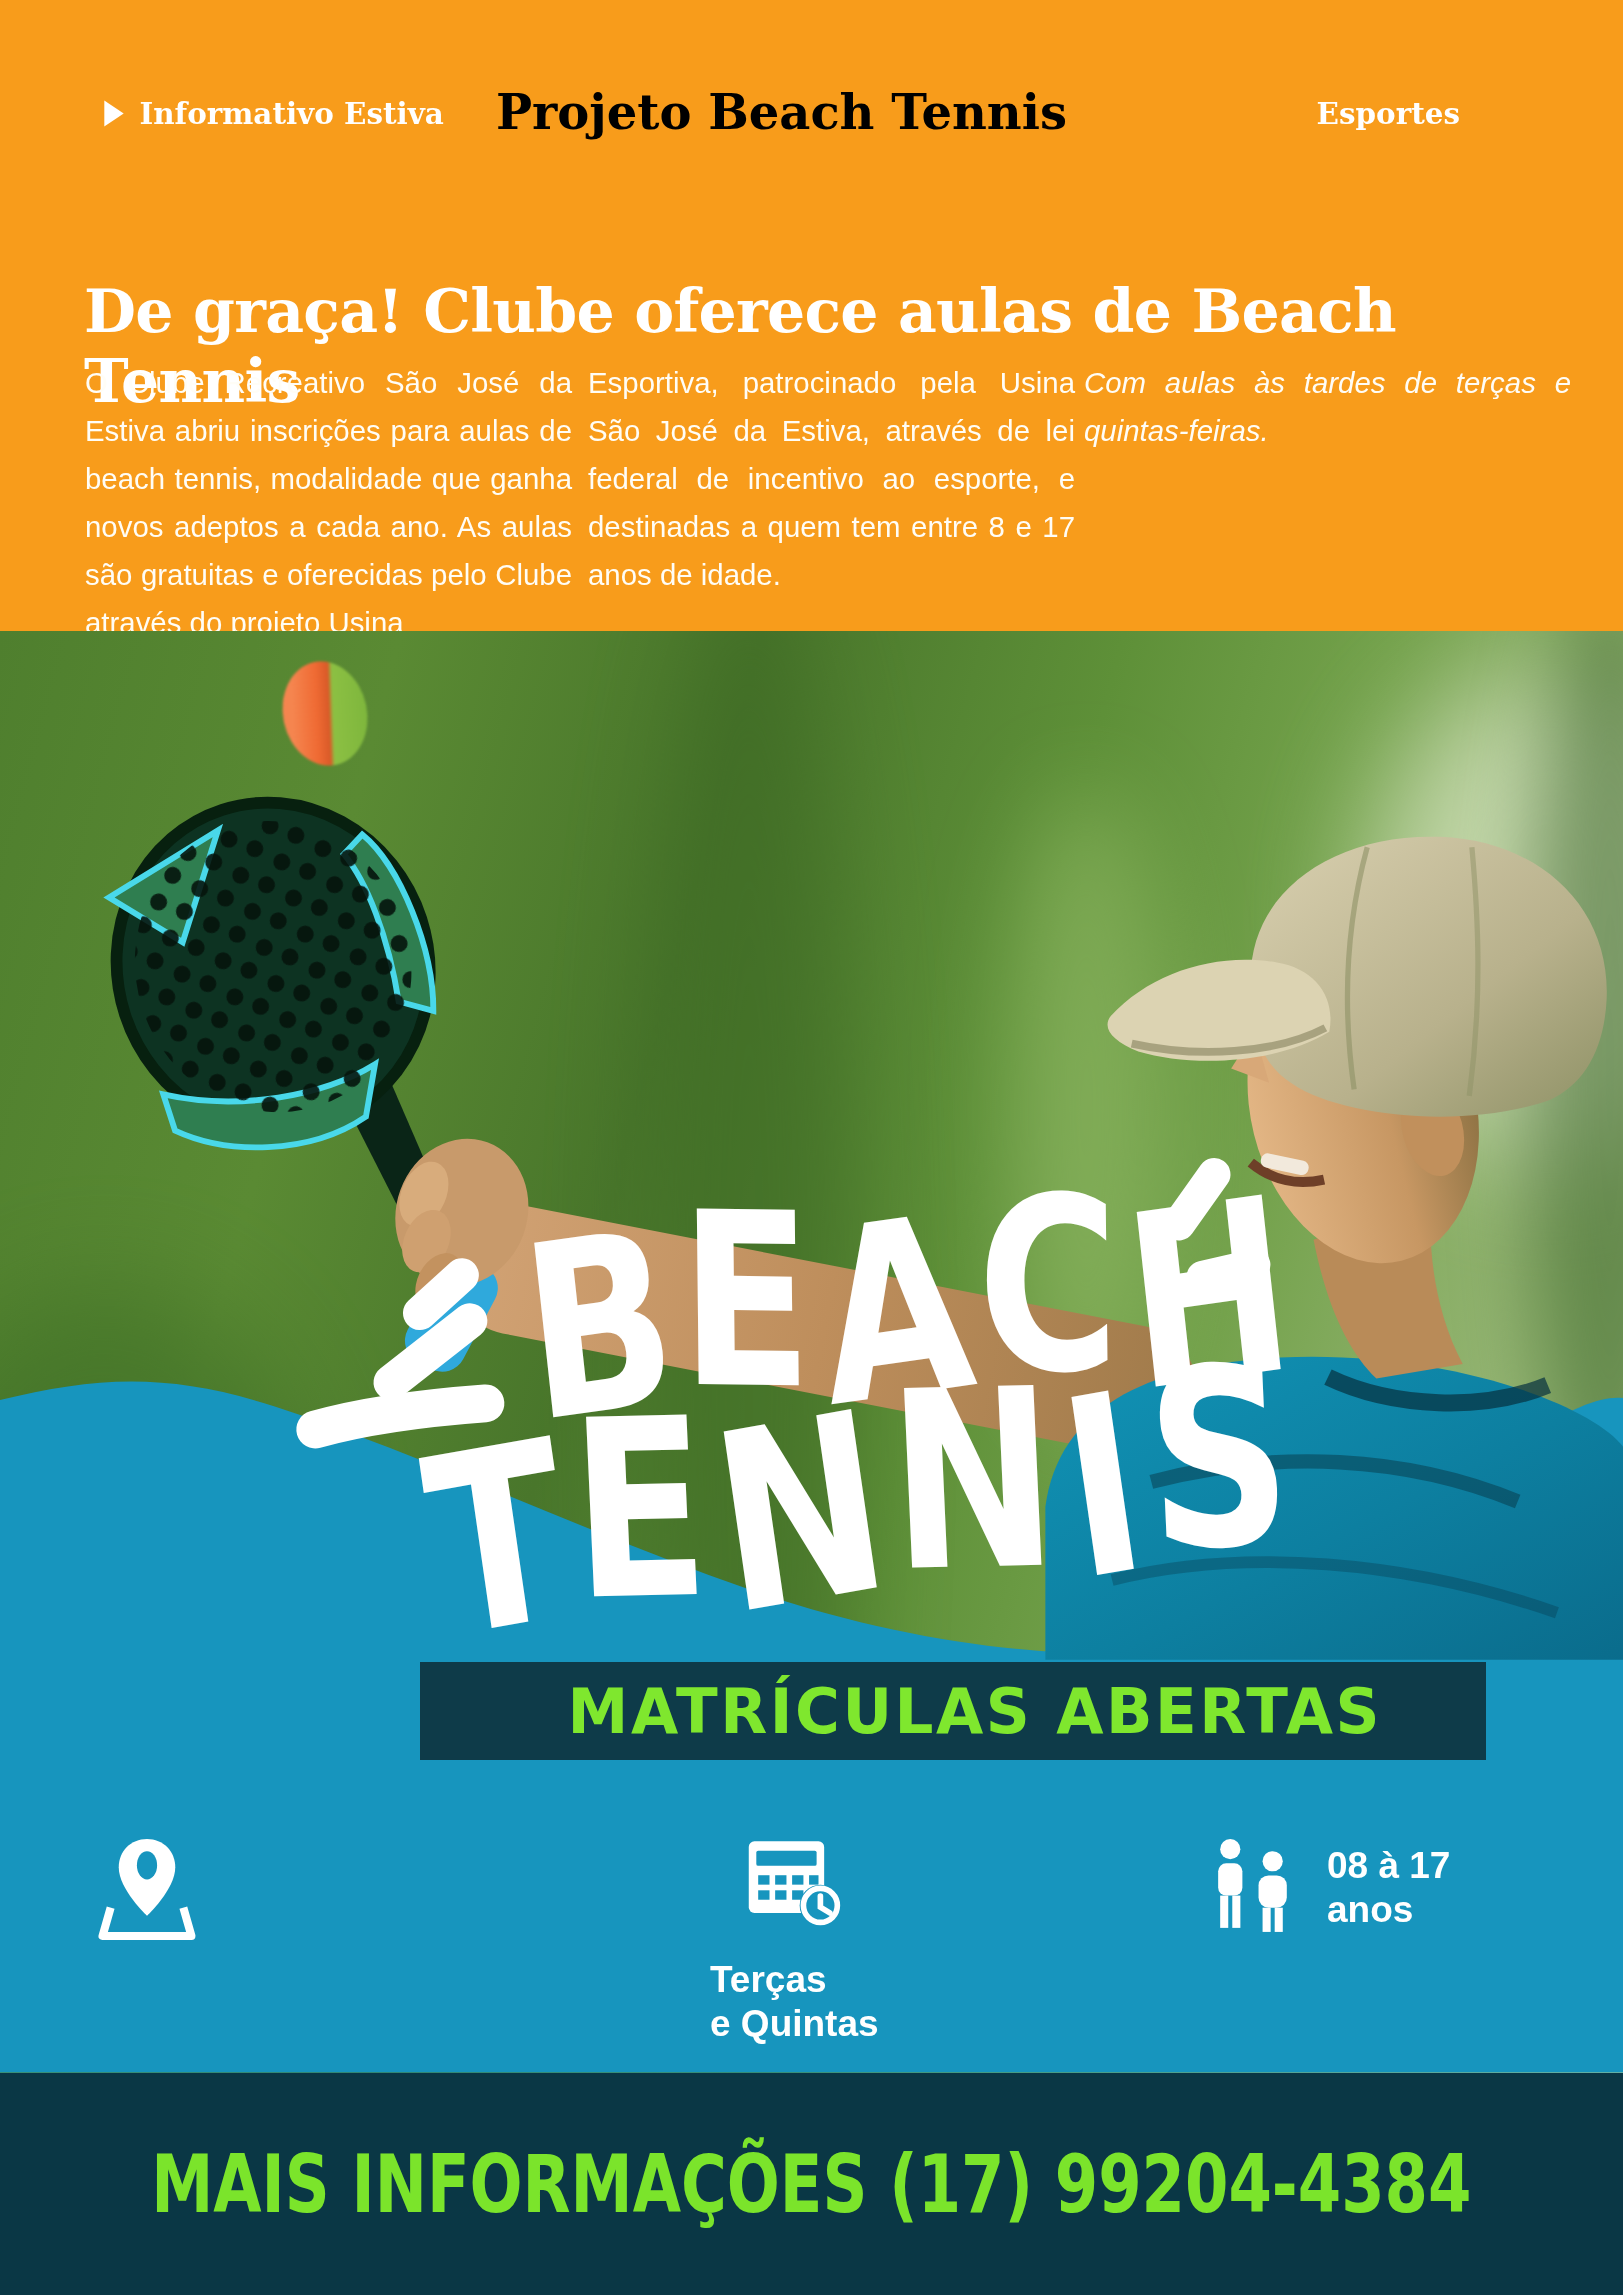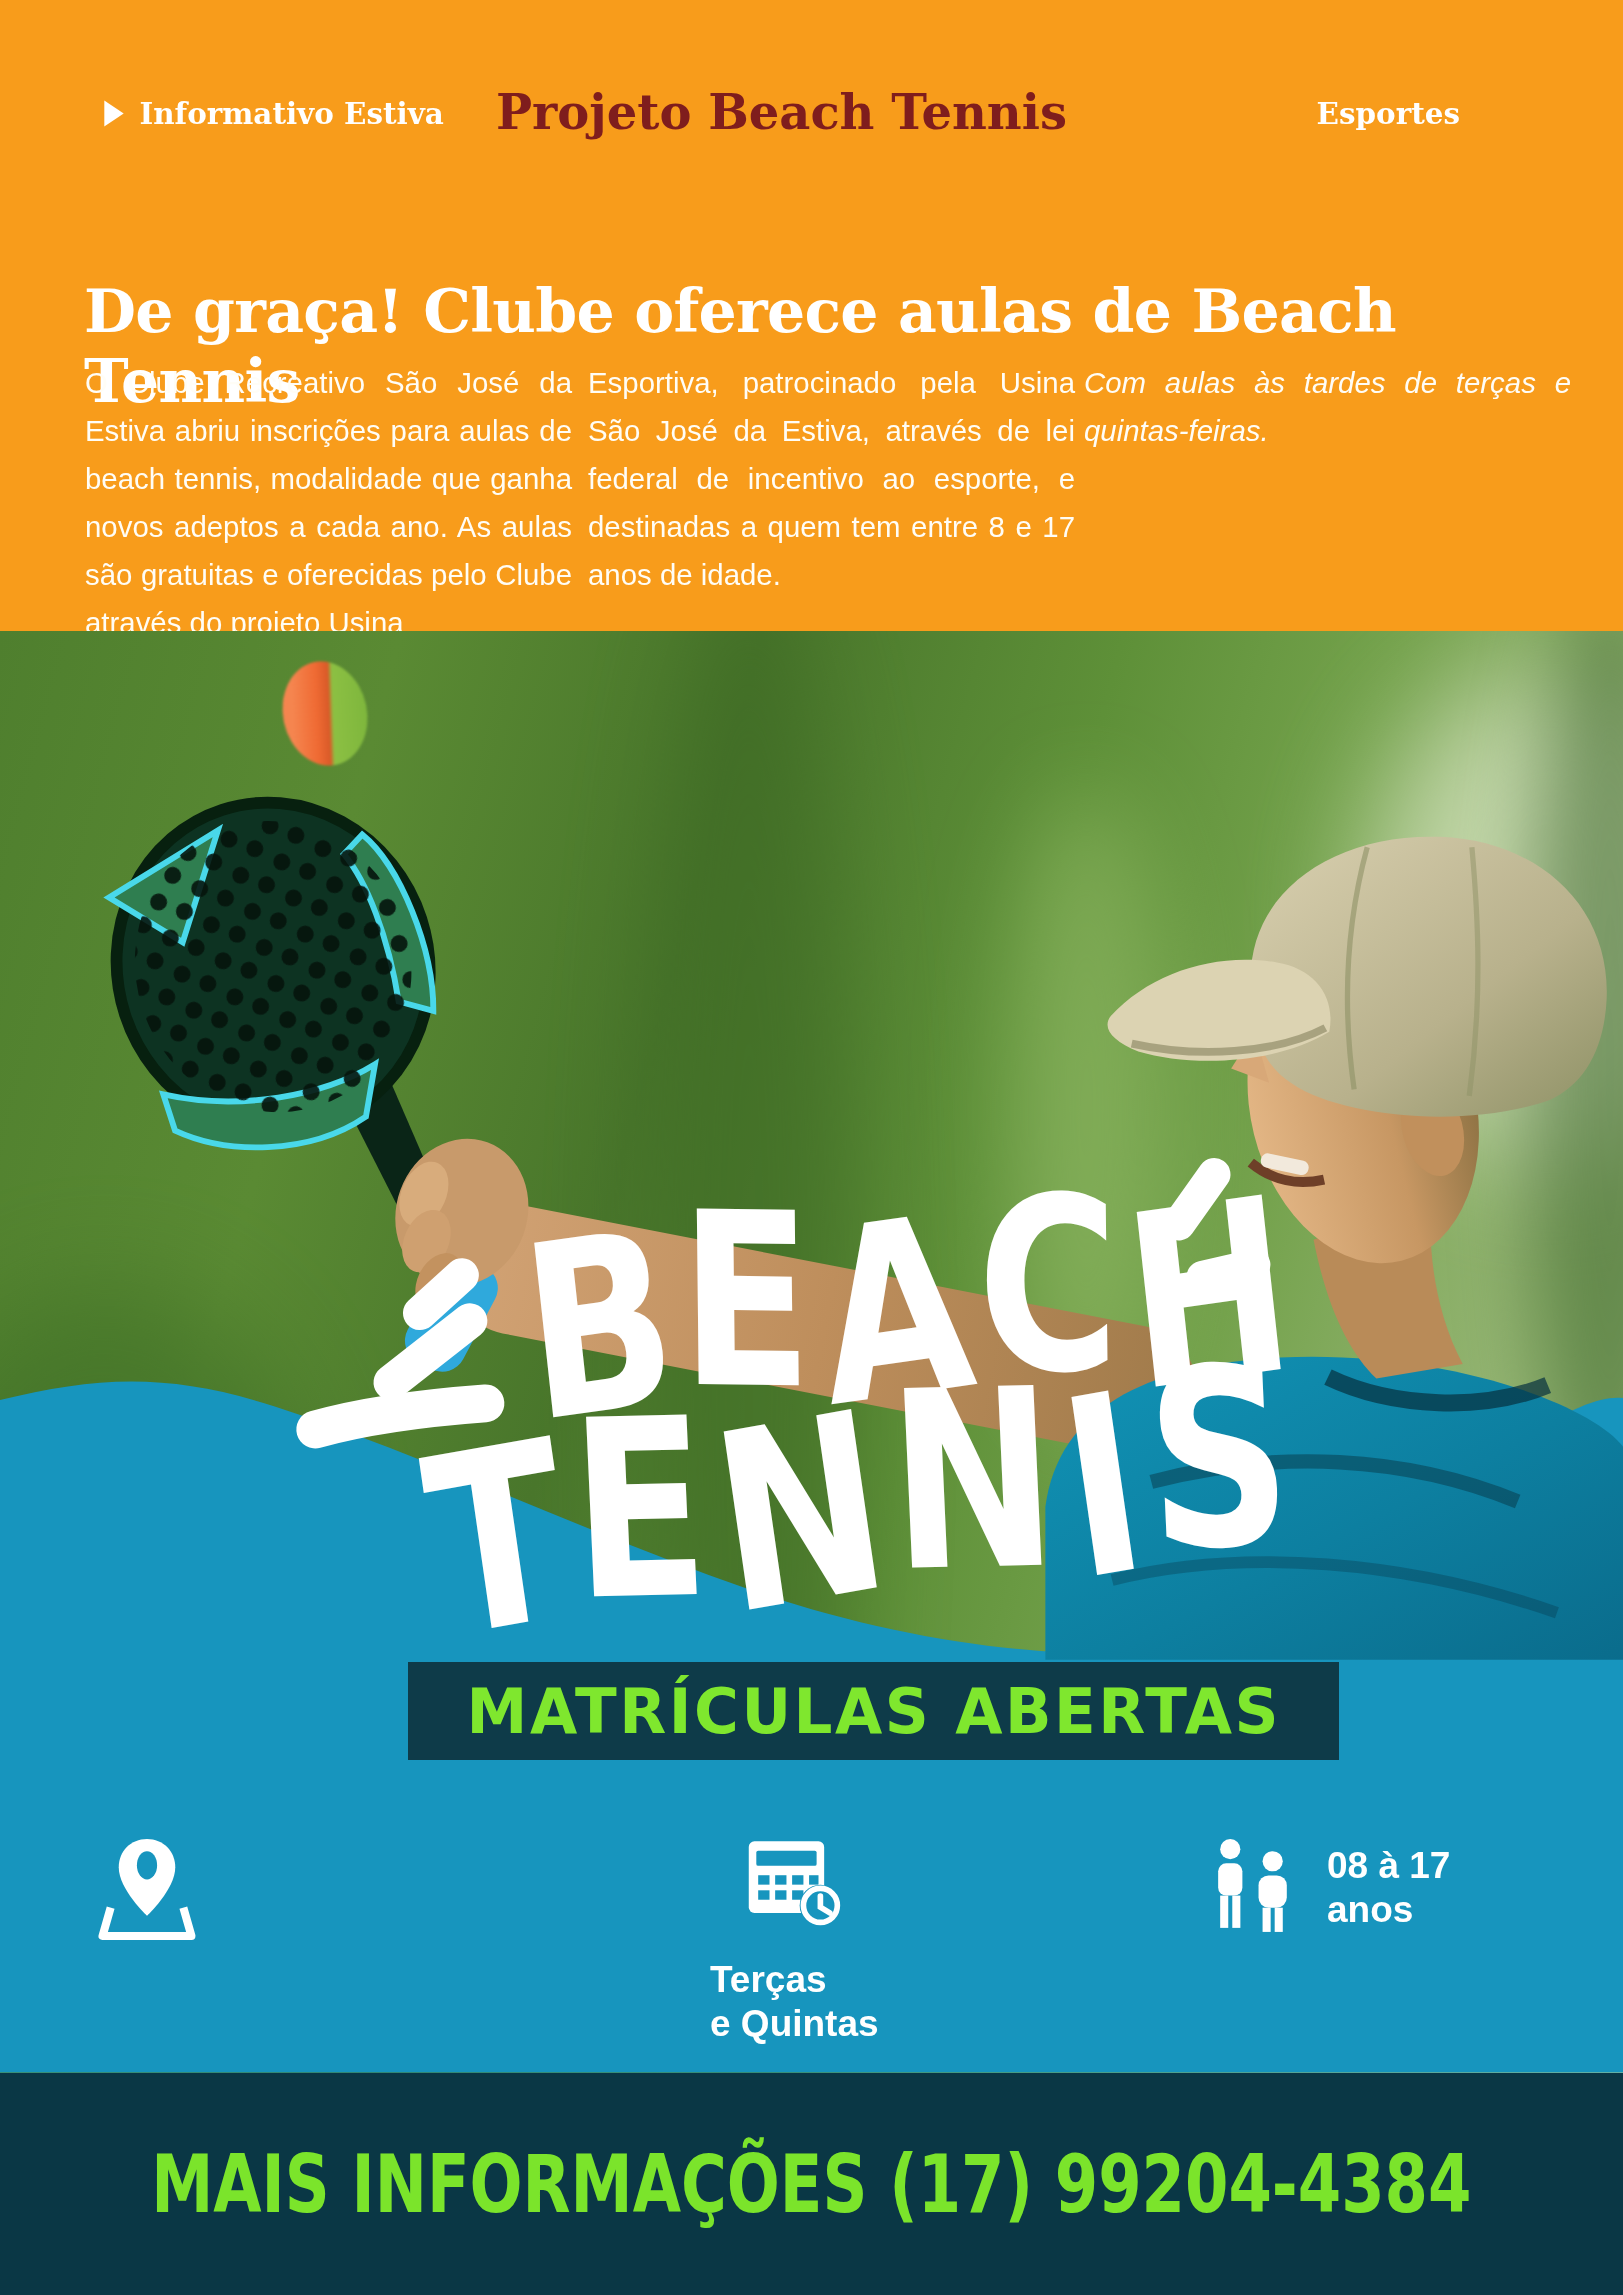--- a/index.html
+++ b/index.html
@@ -12,7 +12,7 @@
   .brand{position:absolute;left:103px;top:11.8px;display:flex;align-items:center;gap:14.4px;
          font-family:"DejaVu Serif","Liberation Serif",serif;font-weight:bold;font-size:29.4px;}
   .mast-title{position:absolute;left:0;top:0;width:100%;text-align:center;
-         font-family:"DejaVu Serif","Liberation Serif",serif;font-weight:bold;font-size:48px;color:#7f1d1d;}
+         font-family:"DejaVu Serif","Liberation Serif",serif;font-weight:bold;font-size:48px;color:#000000;}
   .mast-section{position:absolute;right:103px;top:11.8px;
          font-family:"DejaVu Serif","Liberation Serif",serif;font-weight:bold;font-size:29.4px;color:#fff;}
   .headline{position:absolute;left:84px;top:236px;width:1466px;

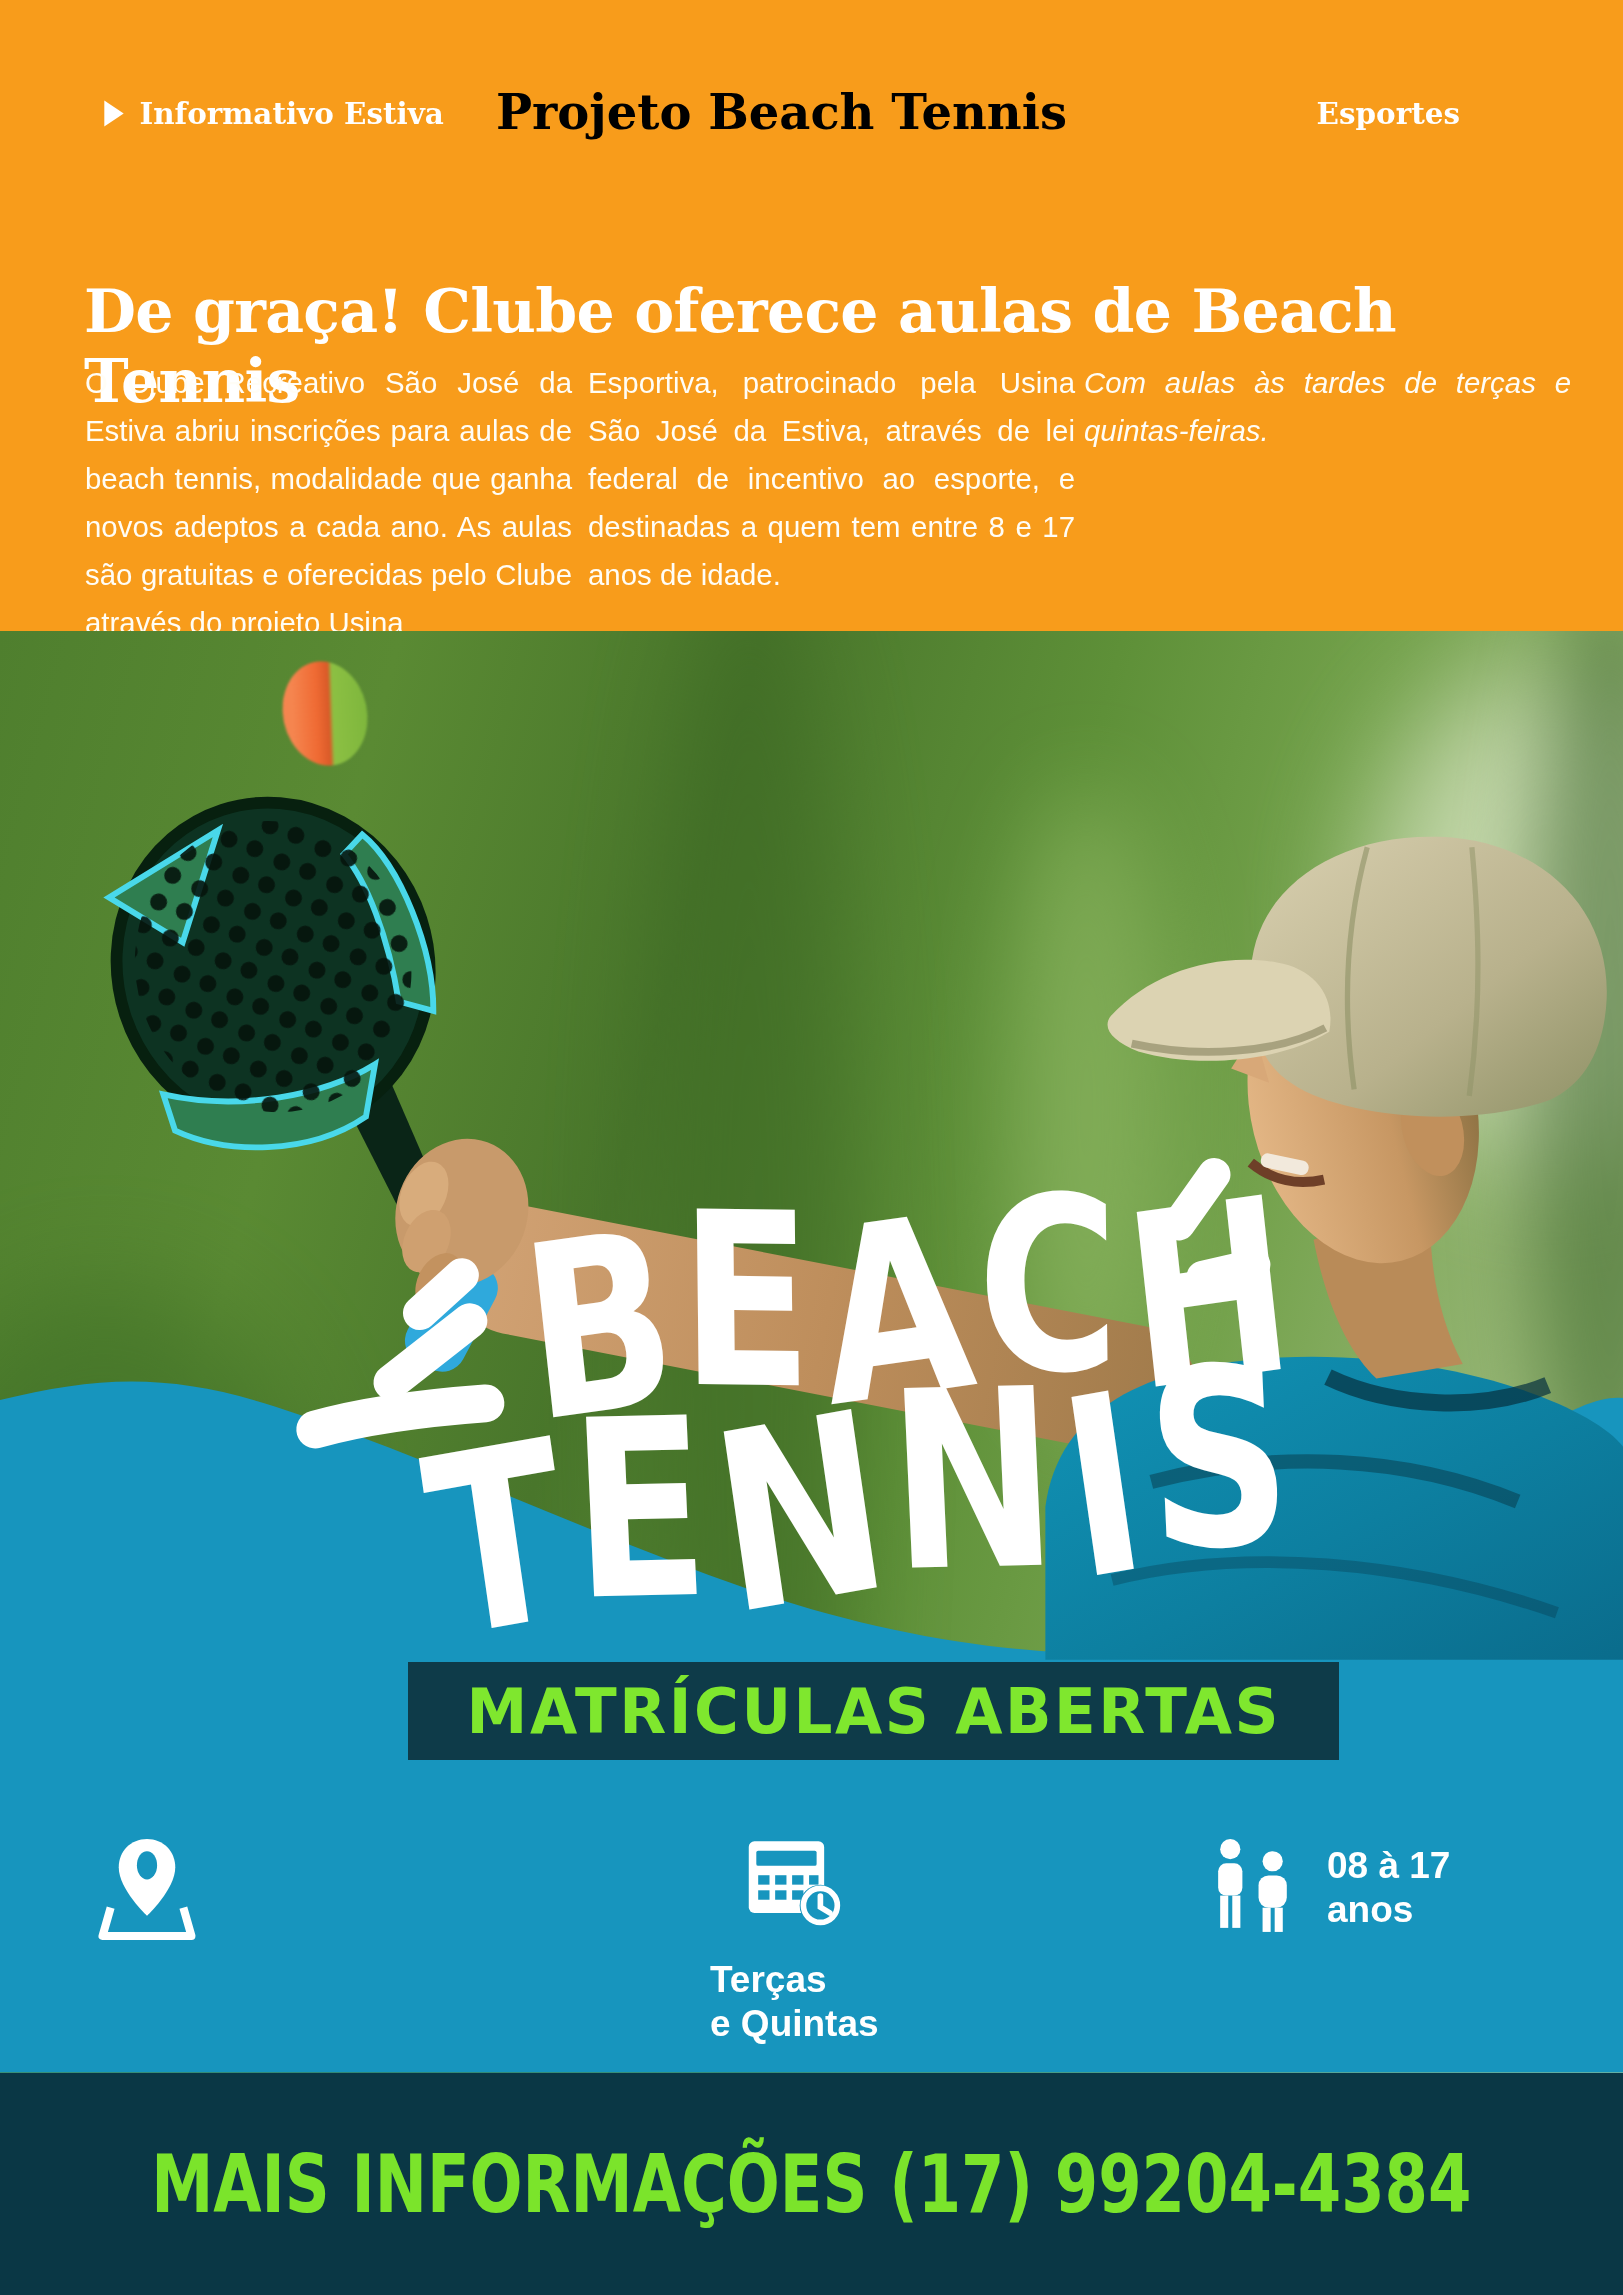--- a/index.html
+++ b/index.html
@@ -54,8 +54,8 @@
   .hero-word span.l0{transform:rotate(-4deg) translateY(7.9px);}
   .hero-word span.l1{transform:rotate(3deg) translateY(-9.2px);}
 
-  .badge{position:absolute;z-index:7;left:408px;top:1031px;width:931px;height:98px;background:#0E3B49;
-        display:flex;align-items:center;justify-content:center;}
+  .badge{position:absolute;z-index:7;left:420px;top:1031px;width:1022px;height:98px;background:#0E3B49;
+        display:flex;align-items:center;justify-content:center;padding-left:44px;}
   .badge span{font-family:"DejaVu Sans","Liberation Sans",sans-serif;font-weight:bold;font-size:63px;
         color:#7FE72E;letter-spacing:2.6px;transform:scaleX(.97);white-space:nowrap;}
 

